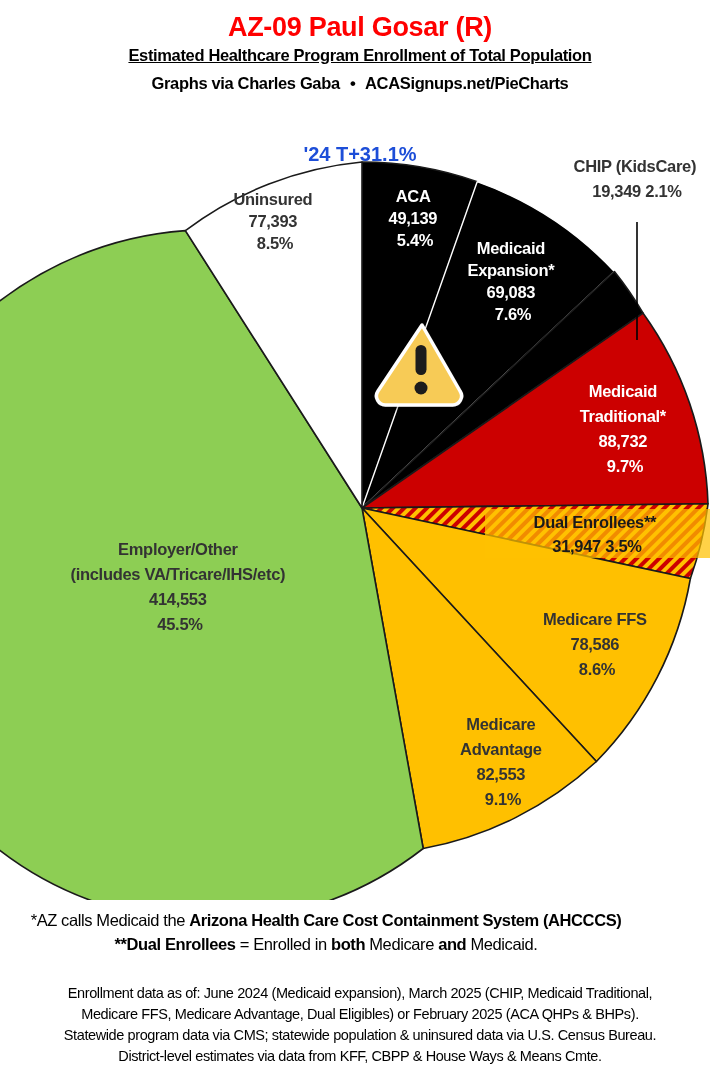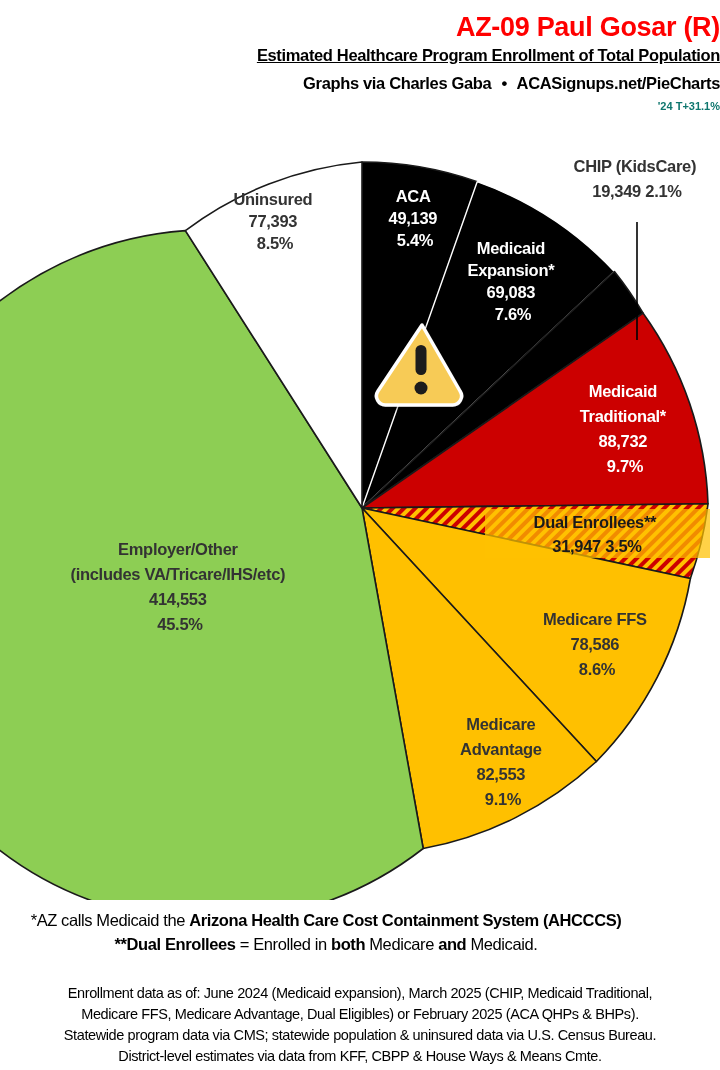--- a/index.html
+++ b/index.html
@@ -19,7 +19,7 @@
   
   .header {
     width: 720px;
-    text-align: right;
+    text-align: center;
     padding-top: 10px;
     box-sizing: border-box;
   }

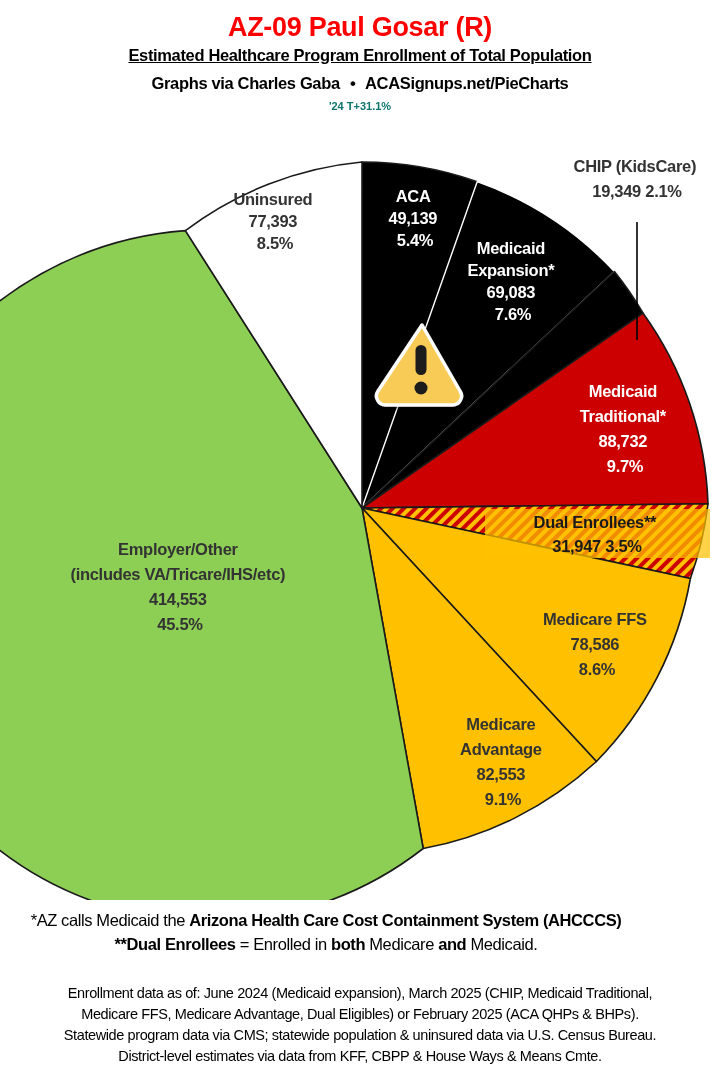--- a/index.html
+++ b/index.html
@@ -50,11 +50,12 @@
     padding: 0 6px;
   }
   .trend-line {
-    font-size: 11px;
-    font-weight: bold;
-    color: #0f766e;
+    font-size: 20px;
+    font-weight: bold;
+    color: #1d4ed8;
     line-height: 22px;
     padding-top: 1px;
+    margin-top: 48px;
   }
 
   

